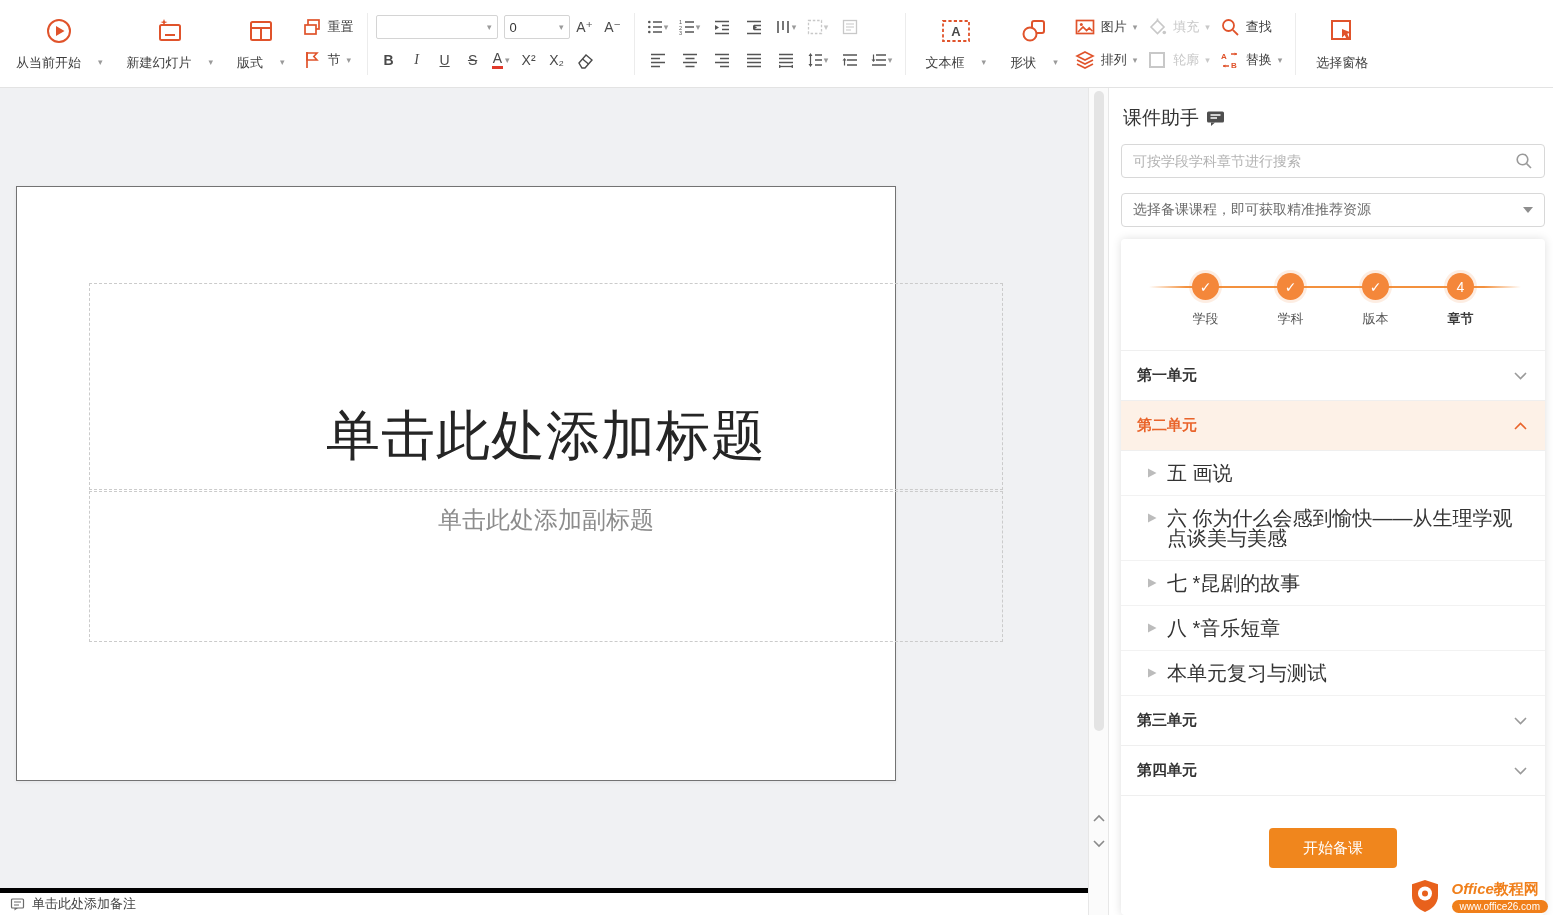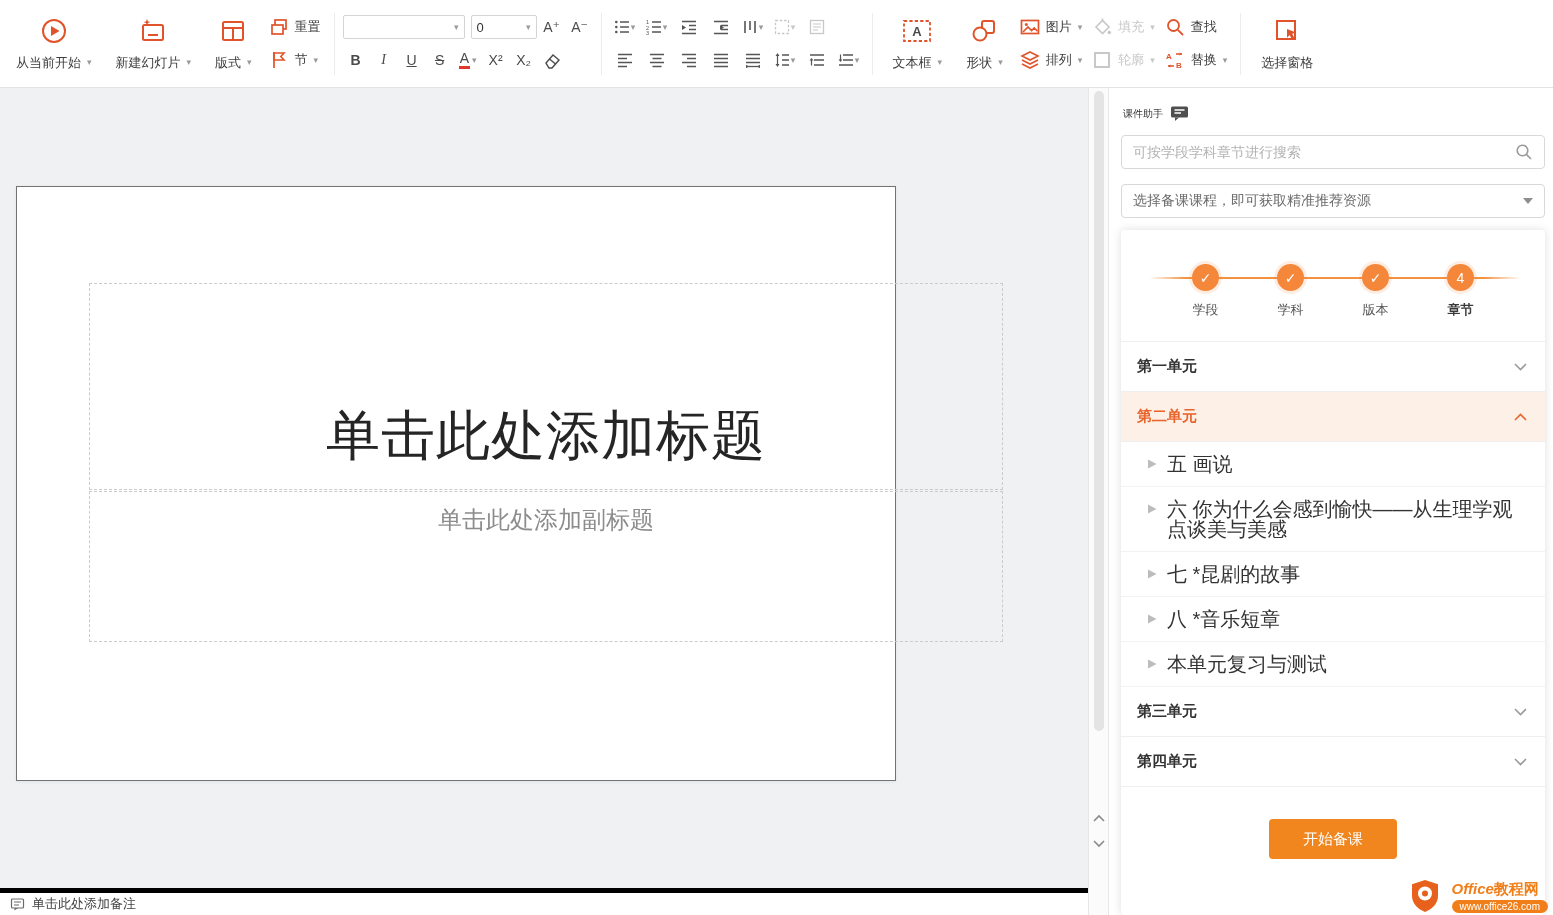--- a/index.html
+++ b/index.html
@@ -13,7 +13,7 @@
   .sep { width:1px; height:62px; background:#ececec; margin:0 8px; flex-shrink:0; }
   .tb-big { height:78px; padding:0 12px; display:flex; flex-direction:column; align-items:center; justify-content:center; gap:8px; border-radius:3px; }
   .icn-big { height:30px; display:flex; align-items:center; }
-  .tb-label { font-size:13px; color:#3d3d3d; white-space:nowrap; display:flex; align-items:center; gap:6px; }
+  .tb-label { font-size:13px; color:#3d3d3d; white-space:nowrap; display:flex; align-items:center; gap:17px; }
   .caret { font-size:9px; color:#9a9a9a; line-height:1; }
   .tb-col { height:78px; display:flex; flex-direction:column; justify-content:center; gap:9px; flex-shrink:0; }
   .tb-small { display:flex; align-items:center; gap:6px; font-size:13px; color:#3d3d3d; padding:2px 5px; border-radius:3px; white-space:nowrap; }

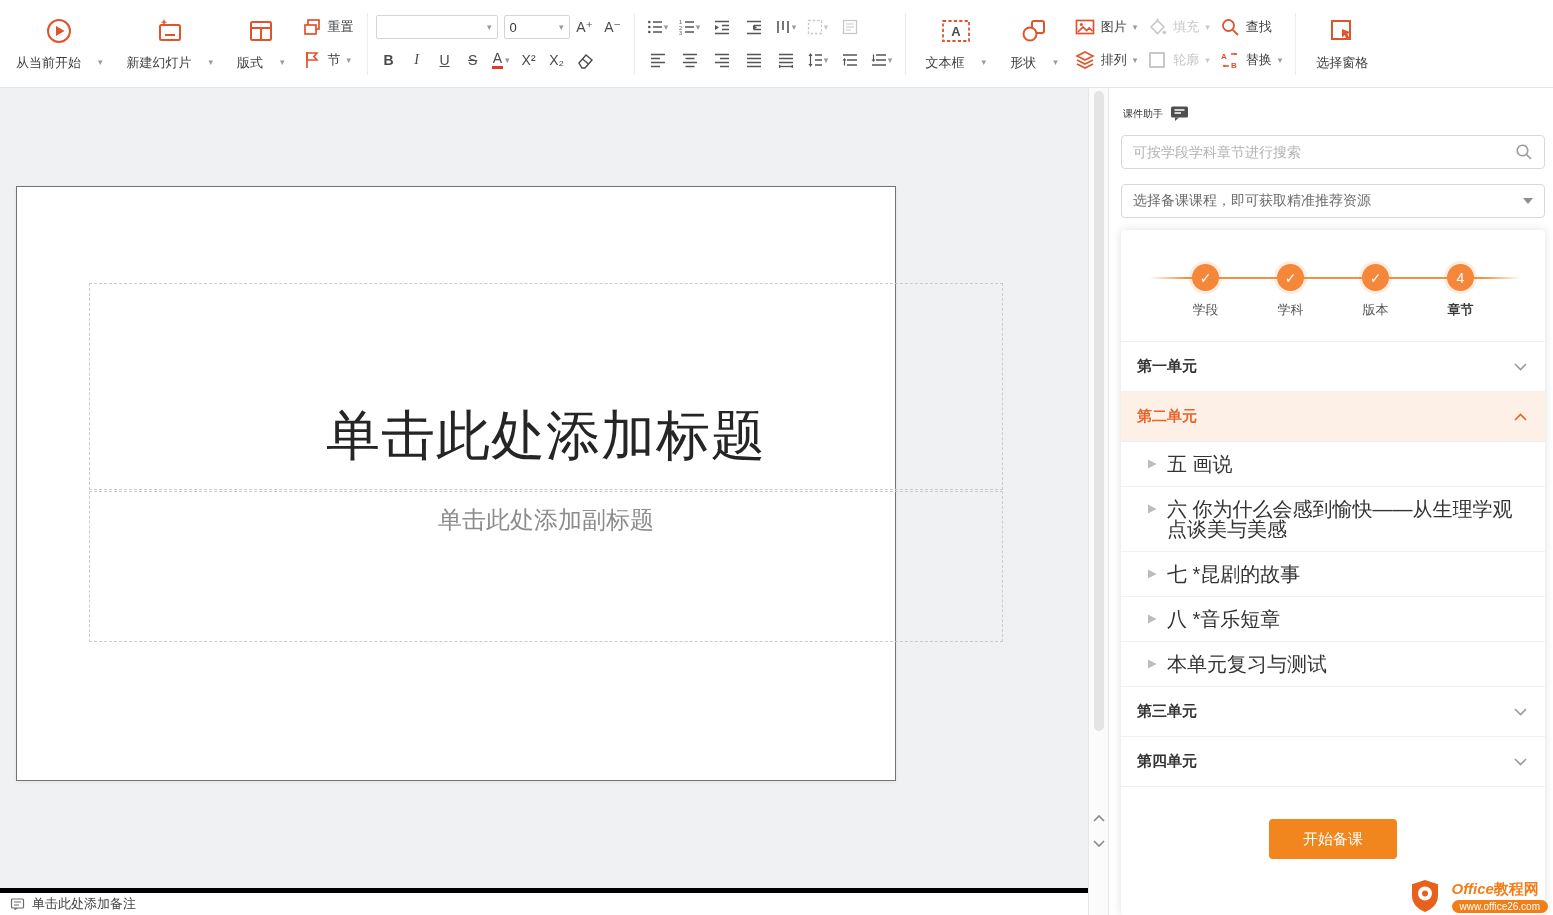--- a/index.html
+++ b/index.html
@@ -52,7 +52,7 @@
 
   
   .panel { flex:1; background:#fff; border-left:1px solid #e7e7e7; display:flex; flex-direction:column; padding:0 8px 0 12px; min-width:0; }
-  .panel-head { display:flex; align-items:center; gap:7px; padding:17px 2px 13px; font-size:10px; color:#333; }
+  .panel-head { display:flex; align-items:center; gap:7px; padding:17px 2px 13px; font-size:19px; color:#333; }
   .field { height:34px; border:1px solid #d8d8d8; border-radius:4px; display:flex; align-items:center; padding:0 11px; background:#fff; }
   .search-box { margin-bottom:15px; }
   .search-box input { flex:1; border:none; outline:none; font-size:14px; color:#333; background:transparent; font-family:inherit; }

